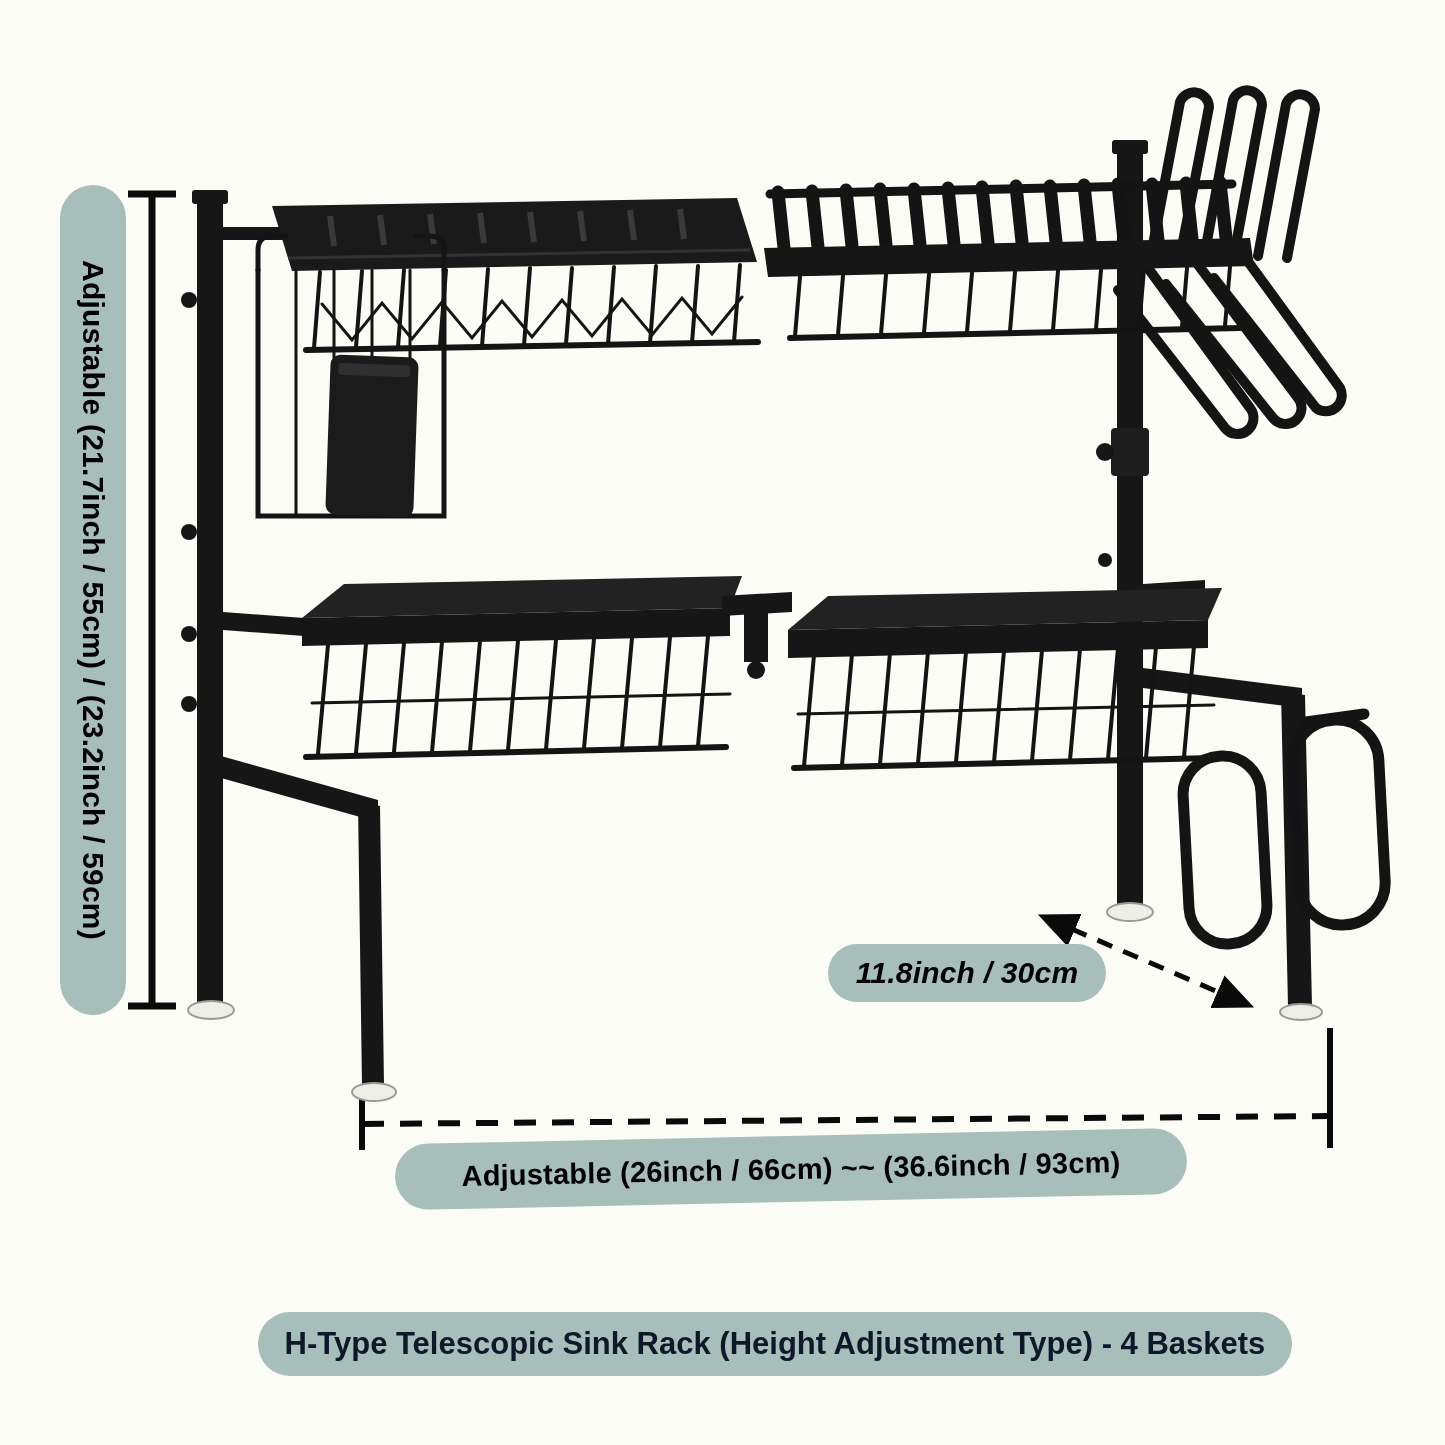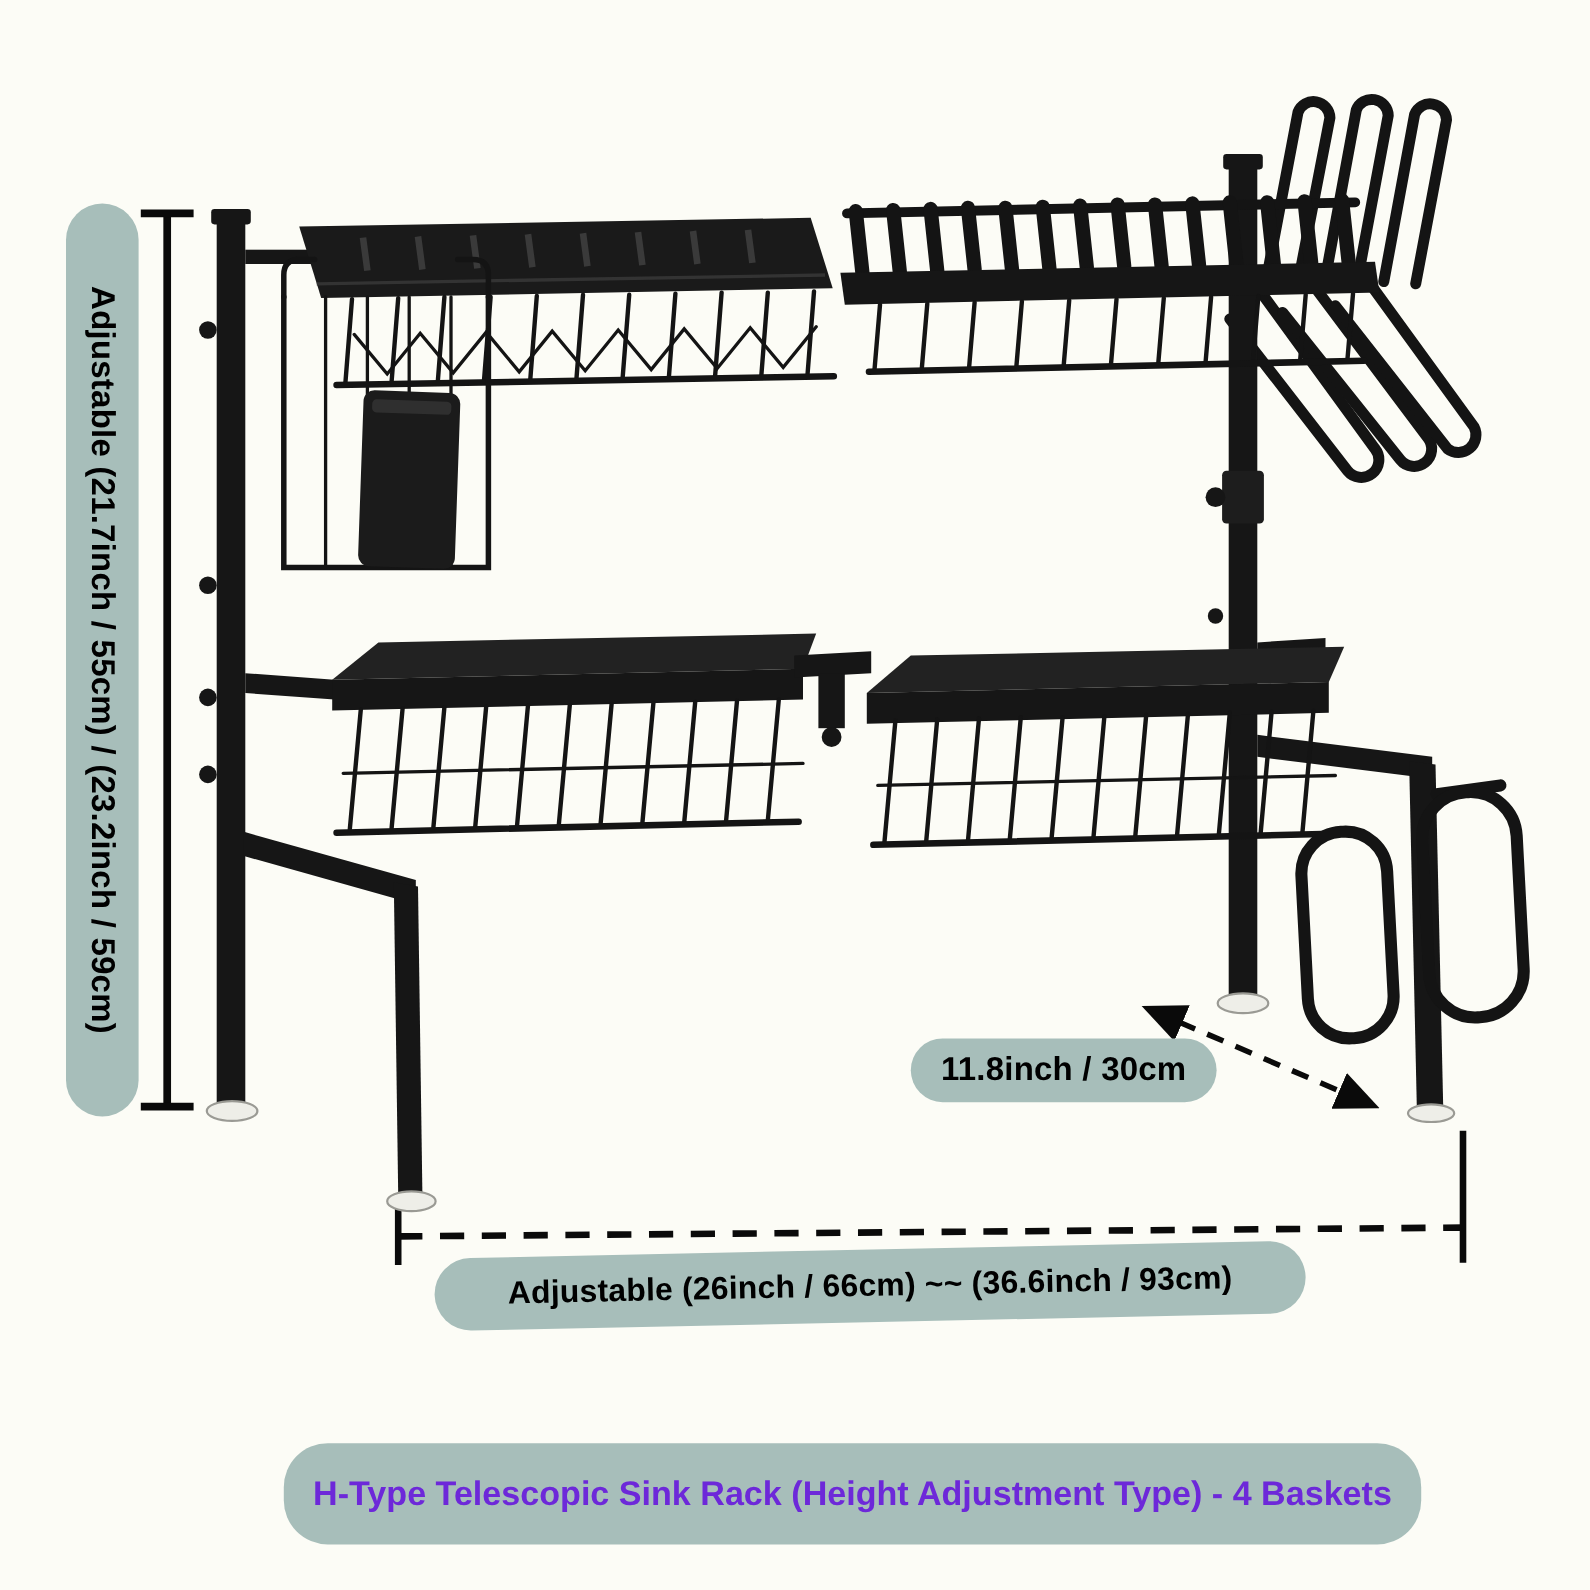--- a/index.html
+++ b/index.html
@@ -20,7 +20,7 @@
     transform:rotate(90deg);font-size:30px;
   }
   .pill.depth{
-    left:828px;top:944px;width:278px;height:58px;border-radius:29px;font-size:30px;
+    left:828px;top:944px;width:278px;height:58px;border-radius:29px;font-size:30px;font-style:italic;
   }
   .pill.width{
     left:395px;top:1136px;width:792px;height:66px;border-radius:33px;font-size:29px;

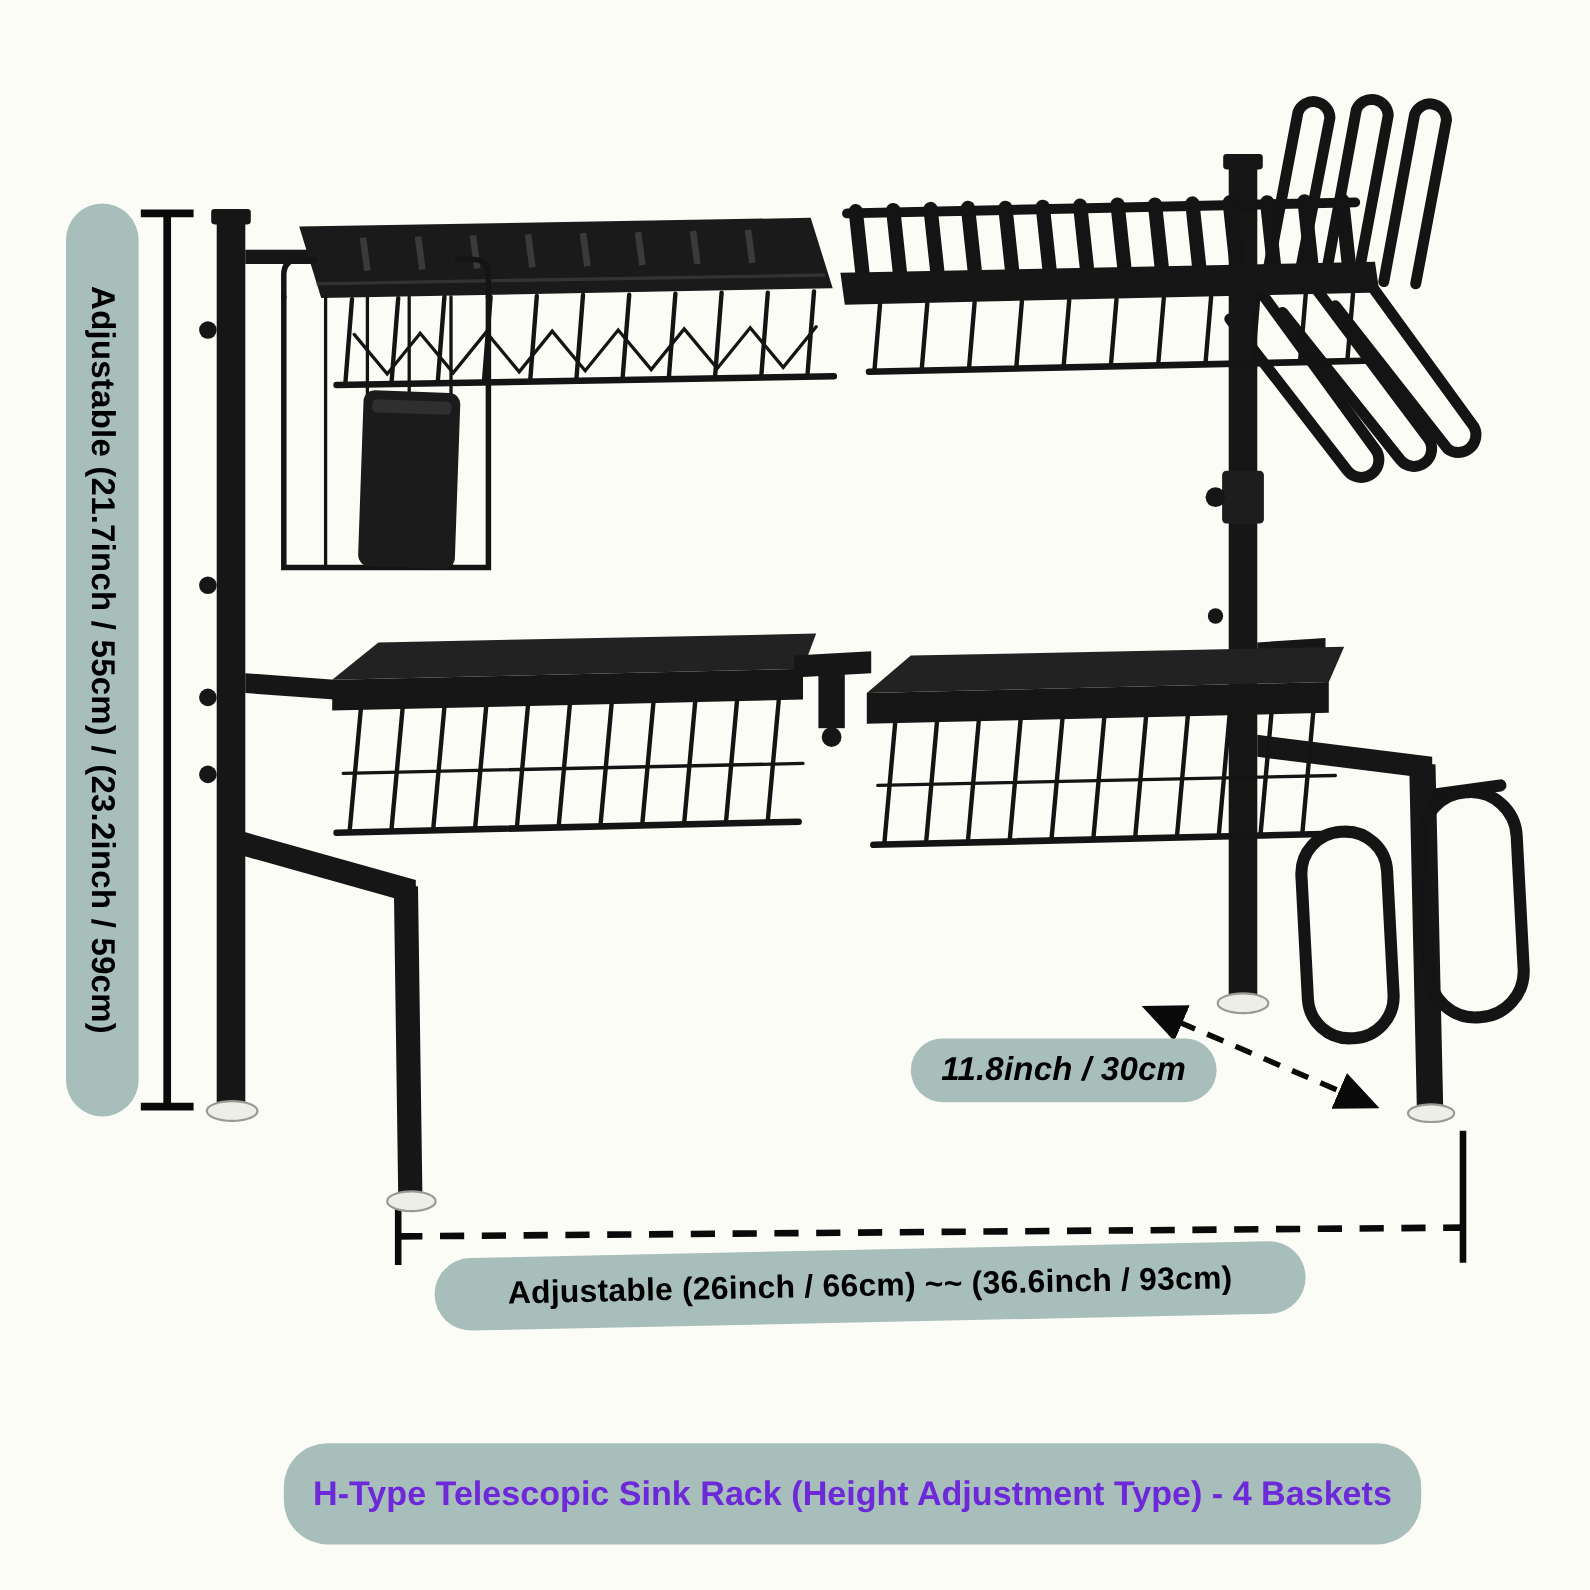--- a/index.html
+++ b/index.html
@@ -27,8 +27,8 @@
     transform:rotate(-1.2deg);
   }
   .banner{
-    position:absolute;left:258px;top:1312px;width:1034px;height:92px;border-radius:40px;
-    background:#a7beba;color:#6d28d9;font-weight:bold;font-size:31px;
+    position:absolute;left:258px;top:1312px;width:1034px;height:64px;border-radius:40px;
+    background:#a7beba;color:#0f172a;font-weight:bold;font-size:31px;
     display:flex;align-items:center;justify-content:center;white-space:nowrap;
   }
   .wire{stroke:#141414;fill:none;stroke-linecap:round;}

